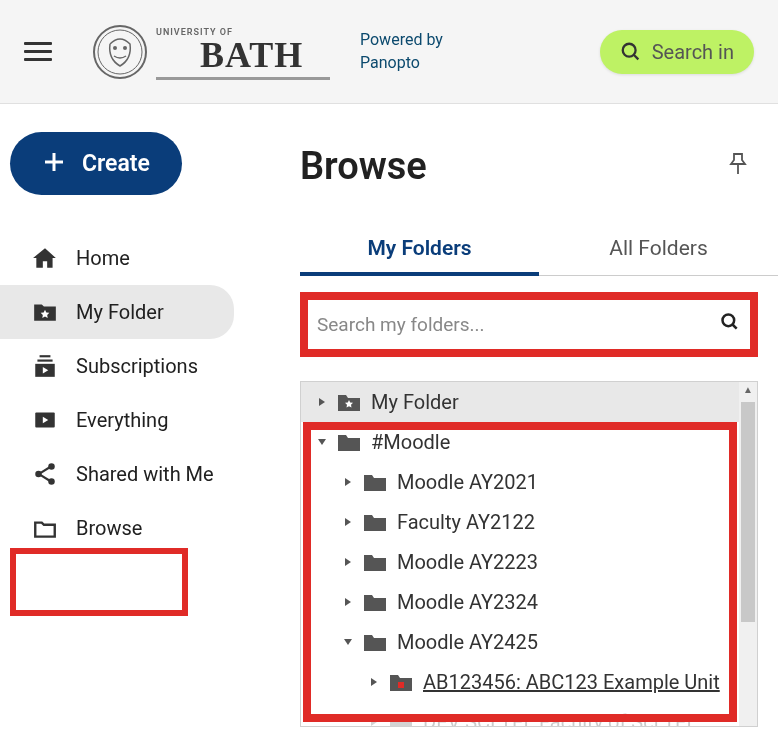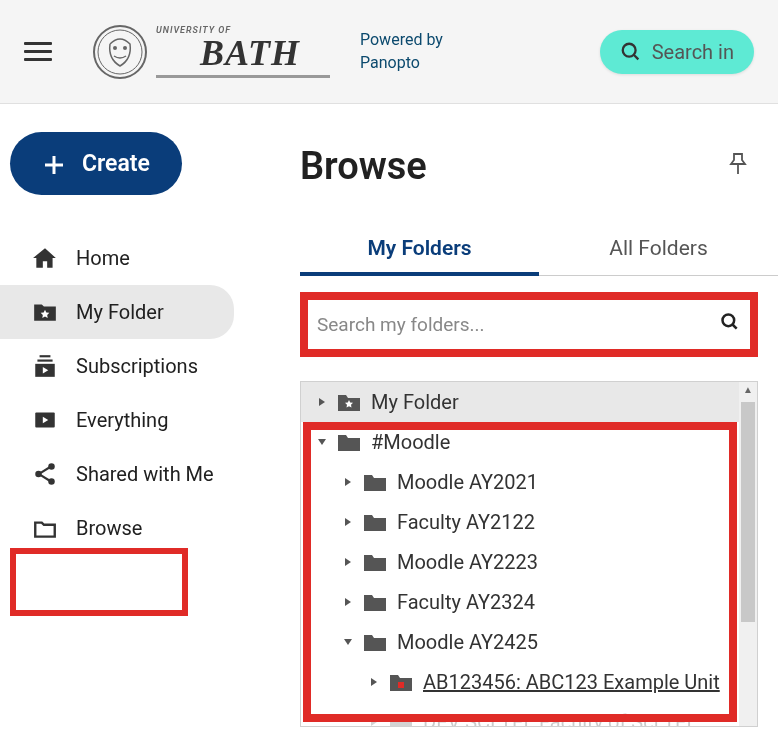--- a/index.html
+++ b/index.html
@@ -9,7 +9,7 @@
     .header { height: 104px; background: #f5f5f5; display: flex; align-items: center; padding: 0 24px; border-bottom: 1px solid #e0e0e0; }
     .hamburger { width: 28px; margin-right: 40px; cursor: pointer; }
     .hamburger span { display: block; height: 3px; background: #333; margin: 5px 0; border-radius: 1px; }
-    .logo-area { display: flex; align-items: center; font-style: italic; }
+    .logo-area { display: flex; align-items: flex-end; }
     .logo-svg { width: 56px; height: 56px; }
     .logo-text { margin-left: 8px; }
     .logo-univ { font-size: 9px; letter-spacing: 1px; color: #666; font-weight: 600; }

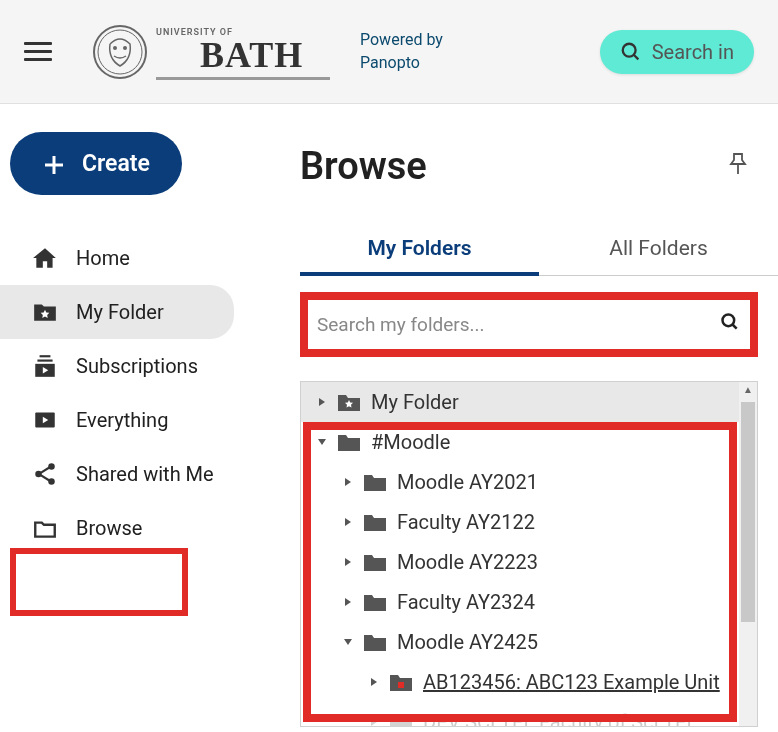--- a/index.html
+++ b/index.html
@@ -16,7 +16,7 @@
     .logo-bath { font-size: 36px; font-weight: bold; color: #333; letter-spacing: 1px; line-height: 1; font-family: Georgia, serif; margin-left: 44px; }
     .logo-underline { width: 174px; height: 3px; background: #999; margin-top: 4px; }
     .powered { margin-left: 30px; color: #0c4a6e; font-size: 16px; line-height: 1.4; }
-    .search-bar { margin-left: auto; background: #5eead4; border-radius: 30px; padding: 10px 20px; display: flex; align-items: center; box-shadow: 0 1px 3px rgba(0,0,0,0.1); }
+    .search-bar { margin-left: auto; background: #bef264; border-radius: 30px; padding: 10px 20px; display: flex; align-items: center; box-shadow: 0 1px 3px rgba(0,0,0,0.1); }
     .search-bar svg { width: 22px; height: 22px; margin-right: 10px; }
     .search-bar span { color: #555; font-size: 20px; }
     

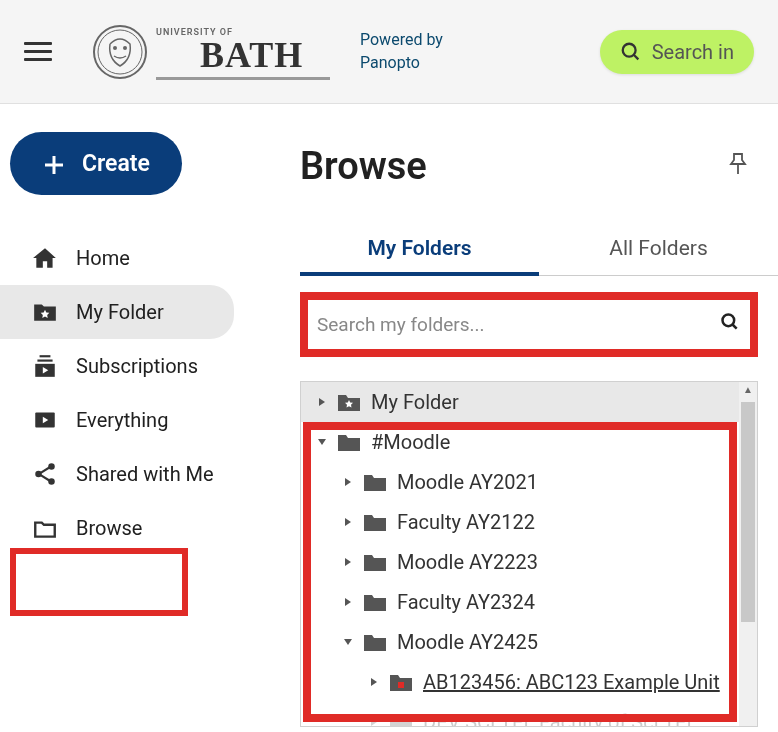--- a/index.html
+++ b/index.html
@@ -22,7 +22,7 @@
     
     
     .sidebar { position: absolute; left: 0; top: 104px; width: 248px; padding-top: 28px; }
-    .create-btn { background: #0a3d7a; color: #fff; border-radius: 36px; padding: 18px 32px; display: flex; align-items: flex-end; font-size: 23px; font-weight: 600; margin-left: 10px; margin-bottom: 36px; width: fit-content; cursor: pointer; }
+    .create-btn { background: #0a3d7a; color: #fff; border-radius: 36px; padding: 18px 32px; display: flex; align-items: flex-start; font-size: 23px; font-weight: 600; margin-left: 10px; margin-bottom: 36px; width: fit-content; cursor: pointer; }
     .create-btn svg { width: 24px; height: 24px; margin-right: 16px; }
     .nav-item { display: flex; align-items: center; padding: 14px 20px 14px 32px; font-size: 20px; color: #212121; cursor: pointer; border-radius: 0 24px 24px 0; margin-right: 14px; }
     .nav-item.active { background: #e8e8e8; }

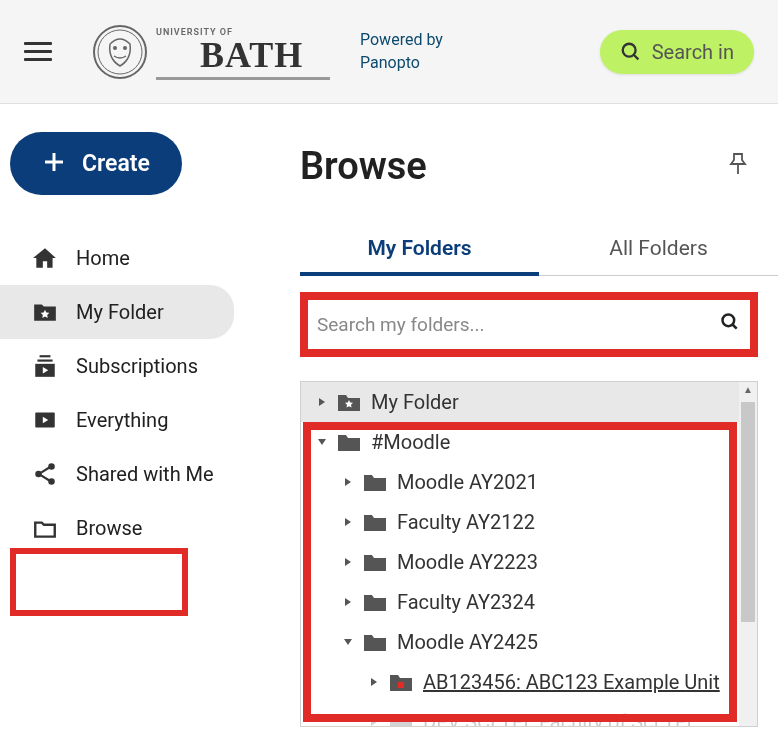--- a/index.html
+++ b/index.html
@@ -247,7 +247,7 @@
           <span class="tree-fico"><svg viewBox="0 0 24 20" fill="#555">
               <path d="M1 3h8l2 3h12v13H1z"></path>
             </svg></span>
-          <span class="label">Faculty AY2324</span>
+          <span class="label">Moodle AY2324</span>
         </div>
         <div class="tree-row indent-2">
           <span class="tree-caret">

